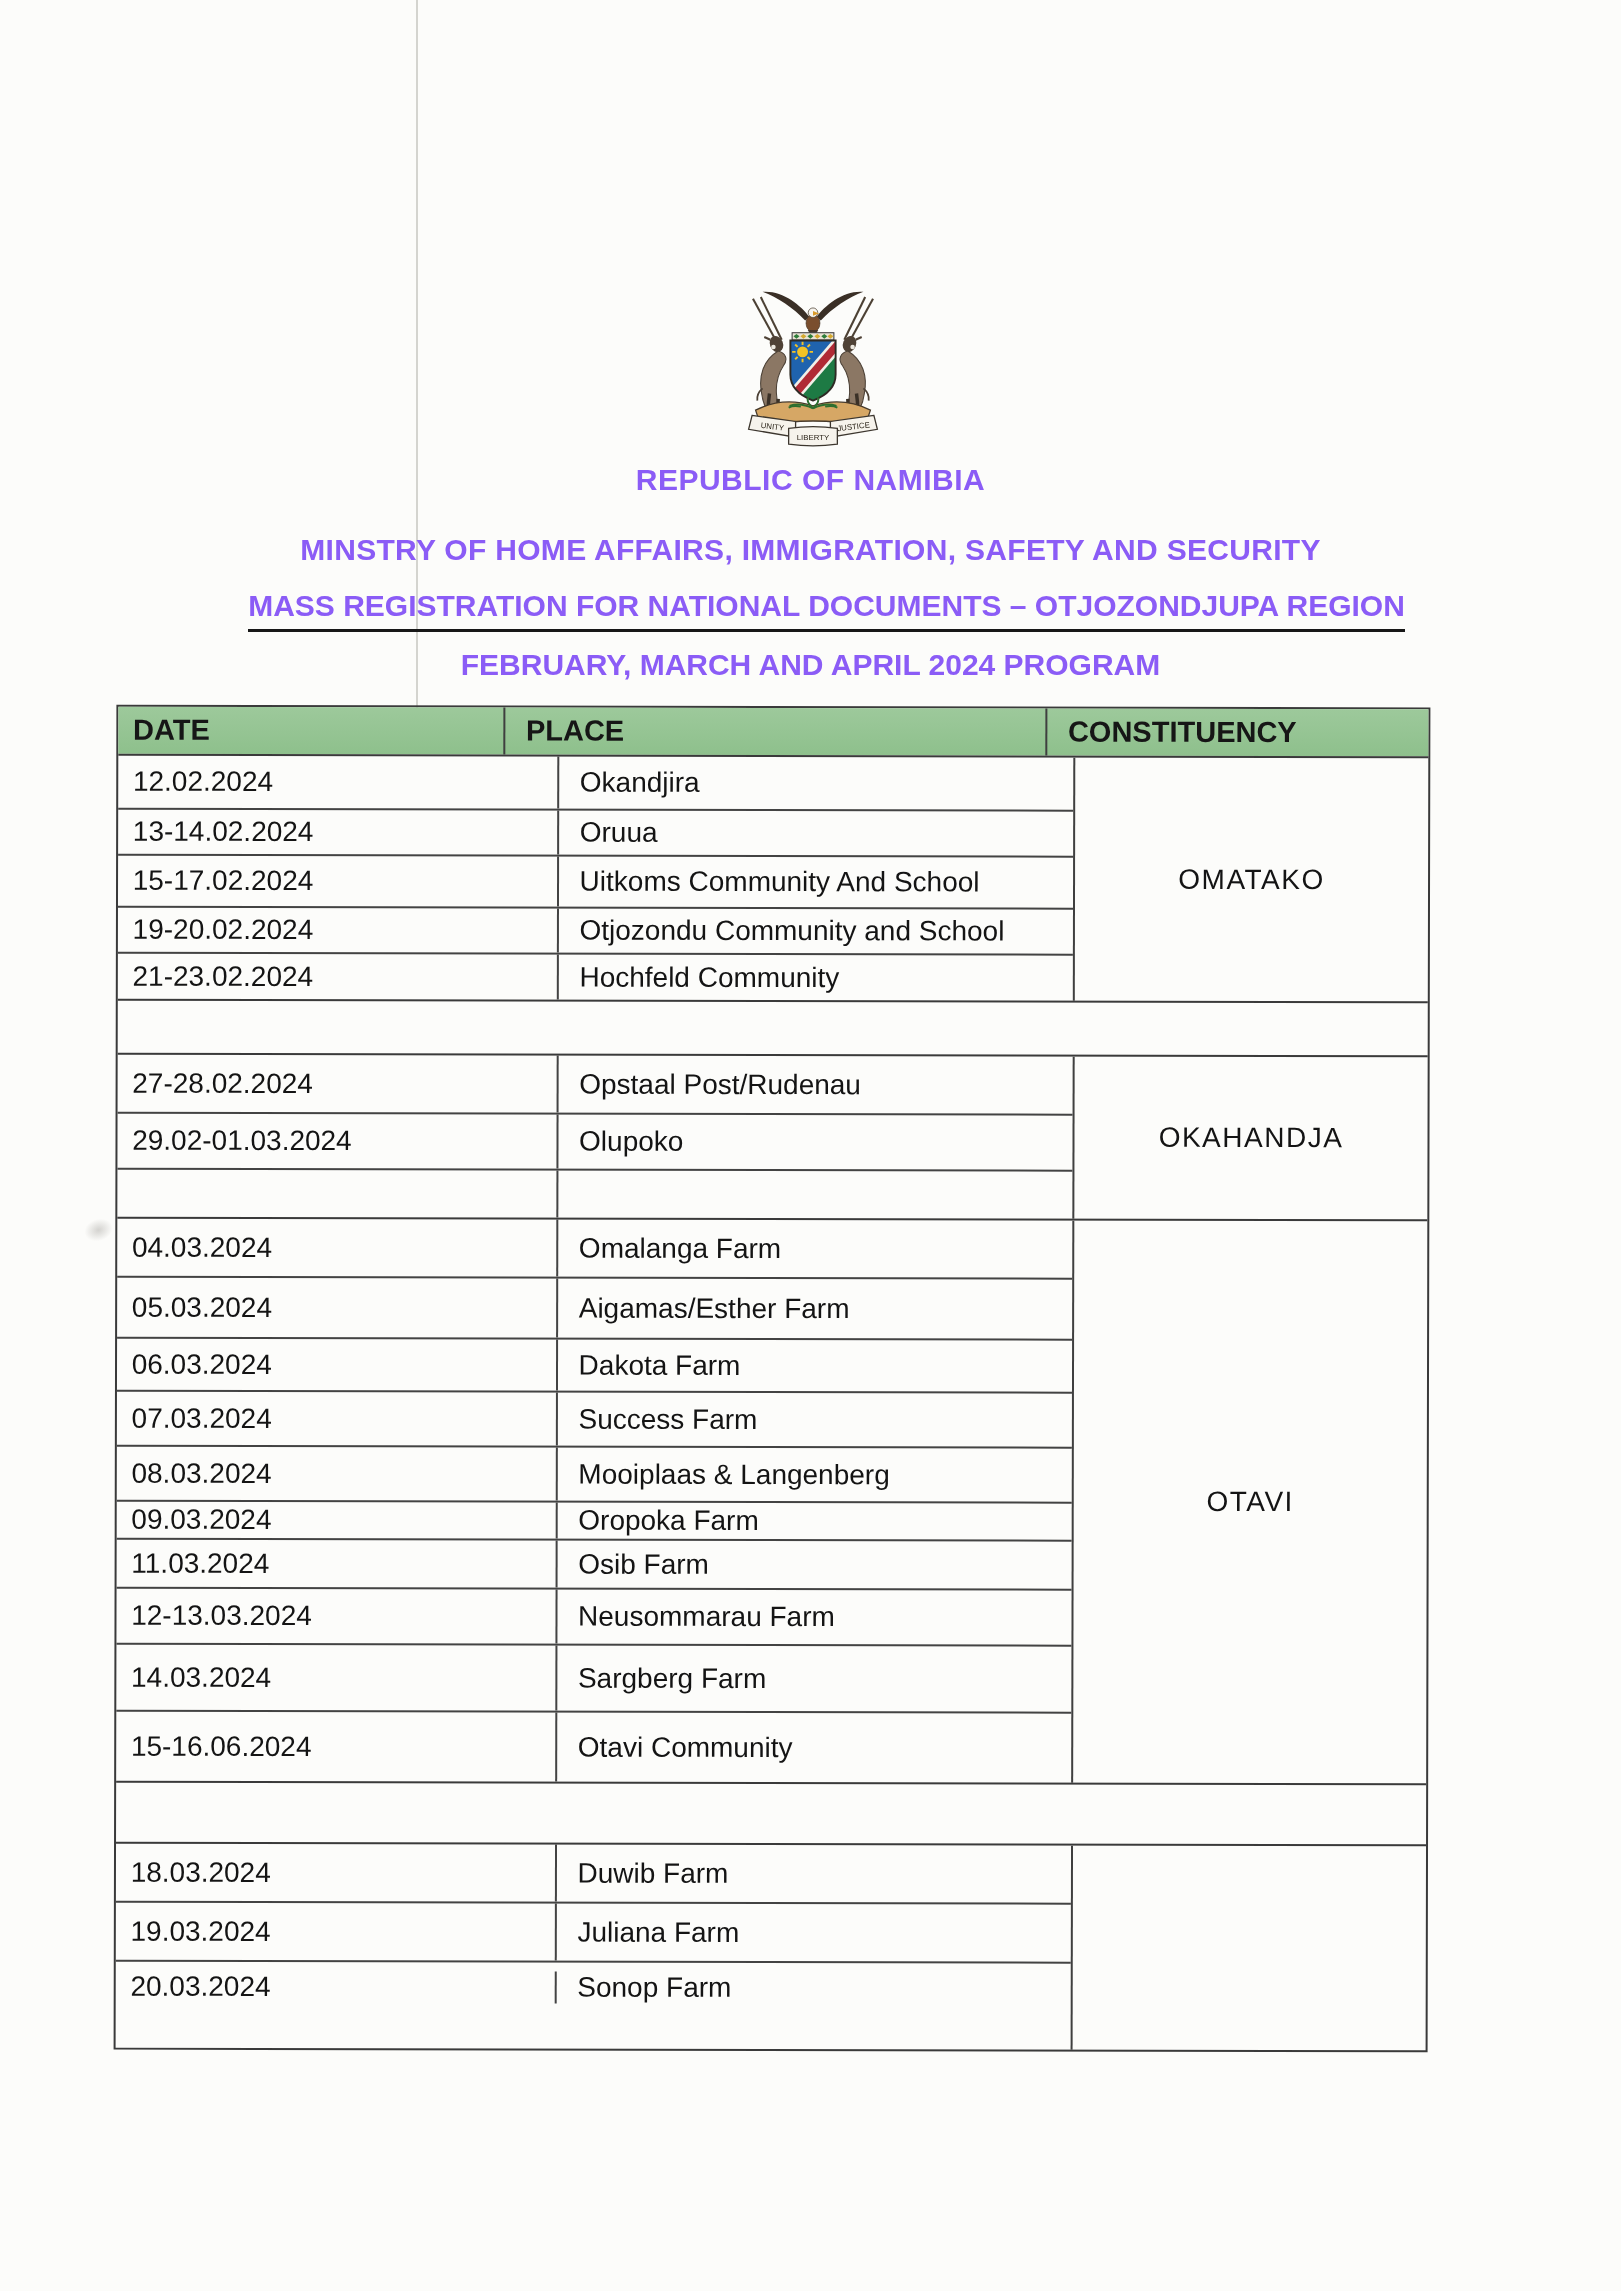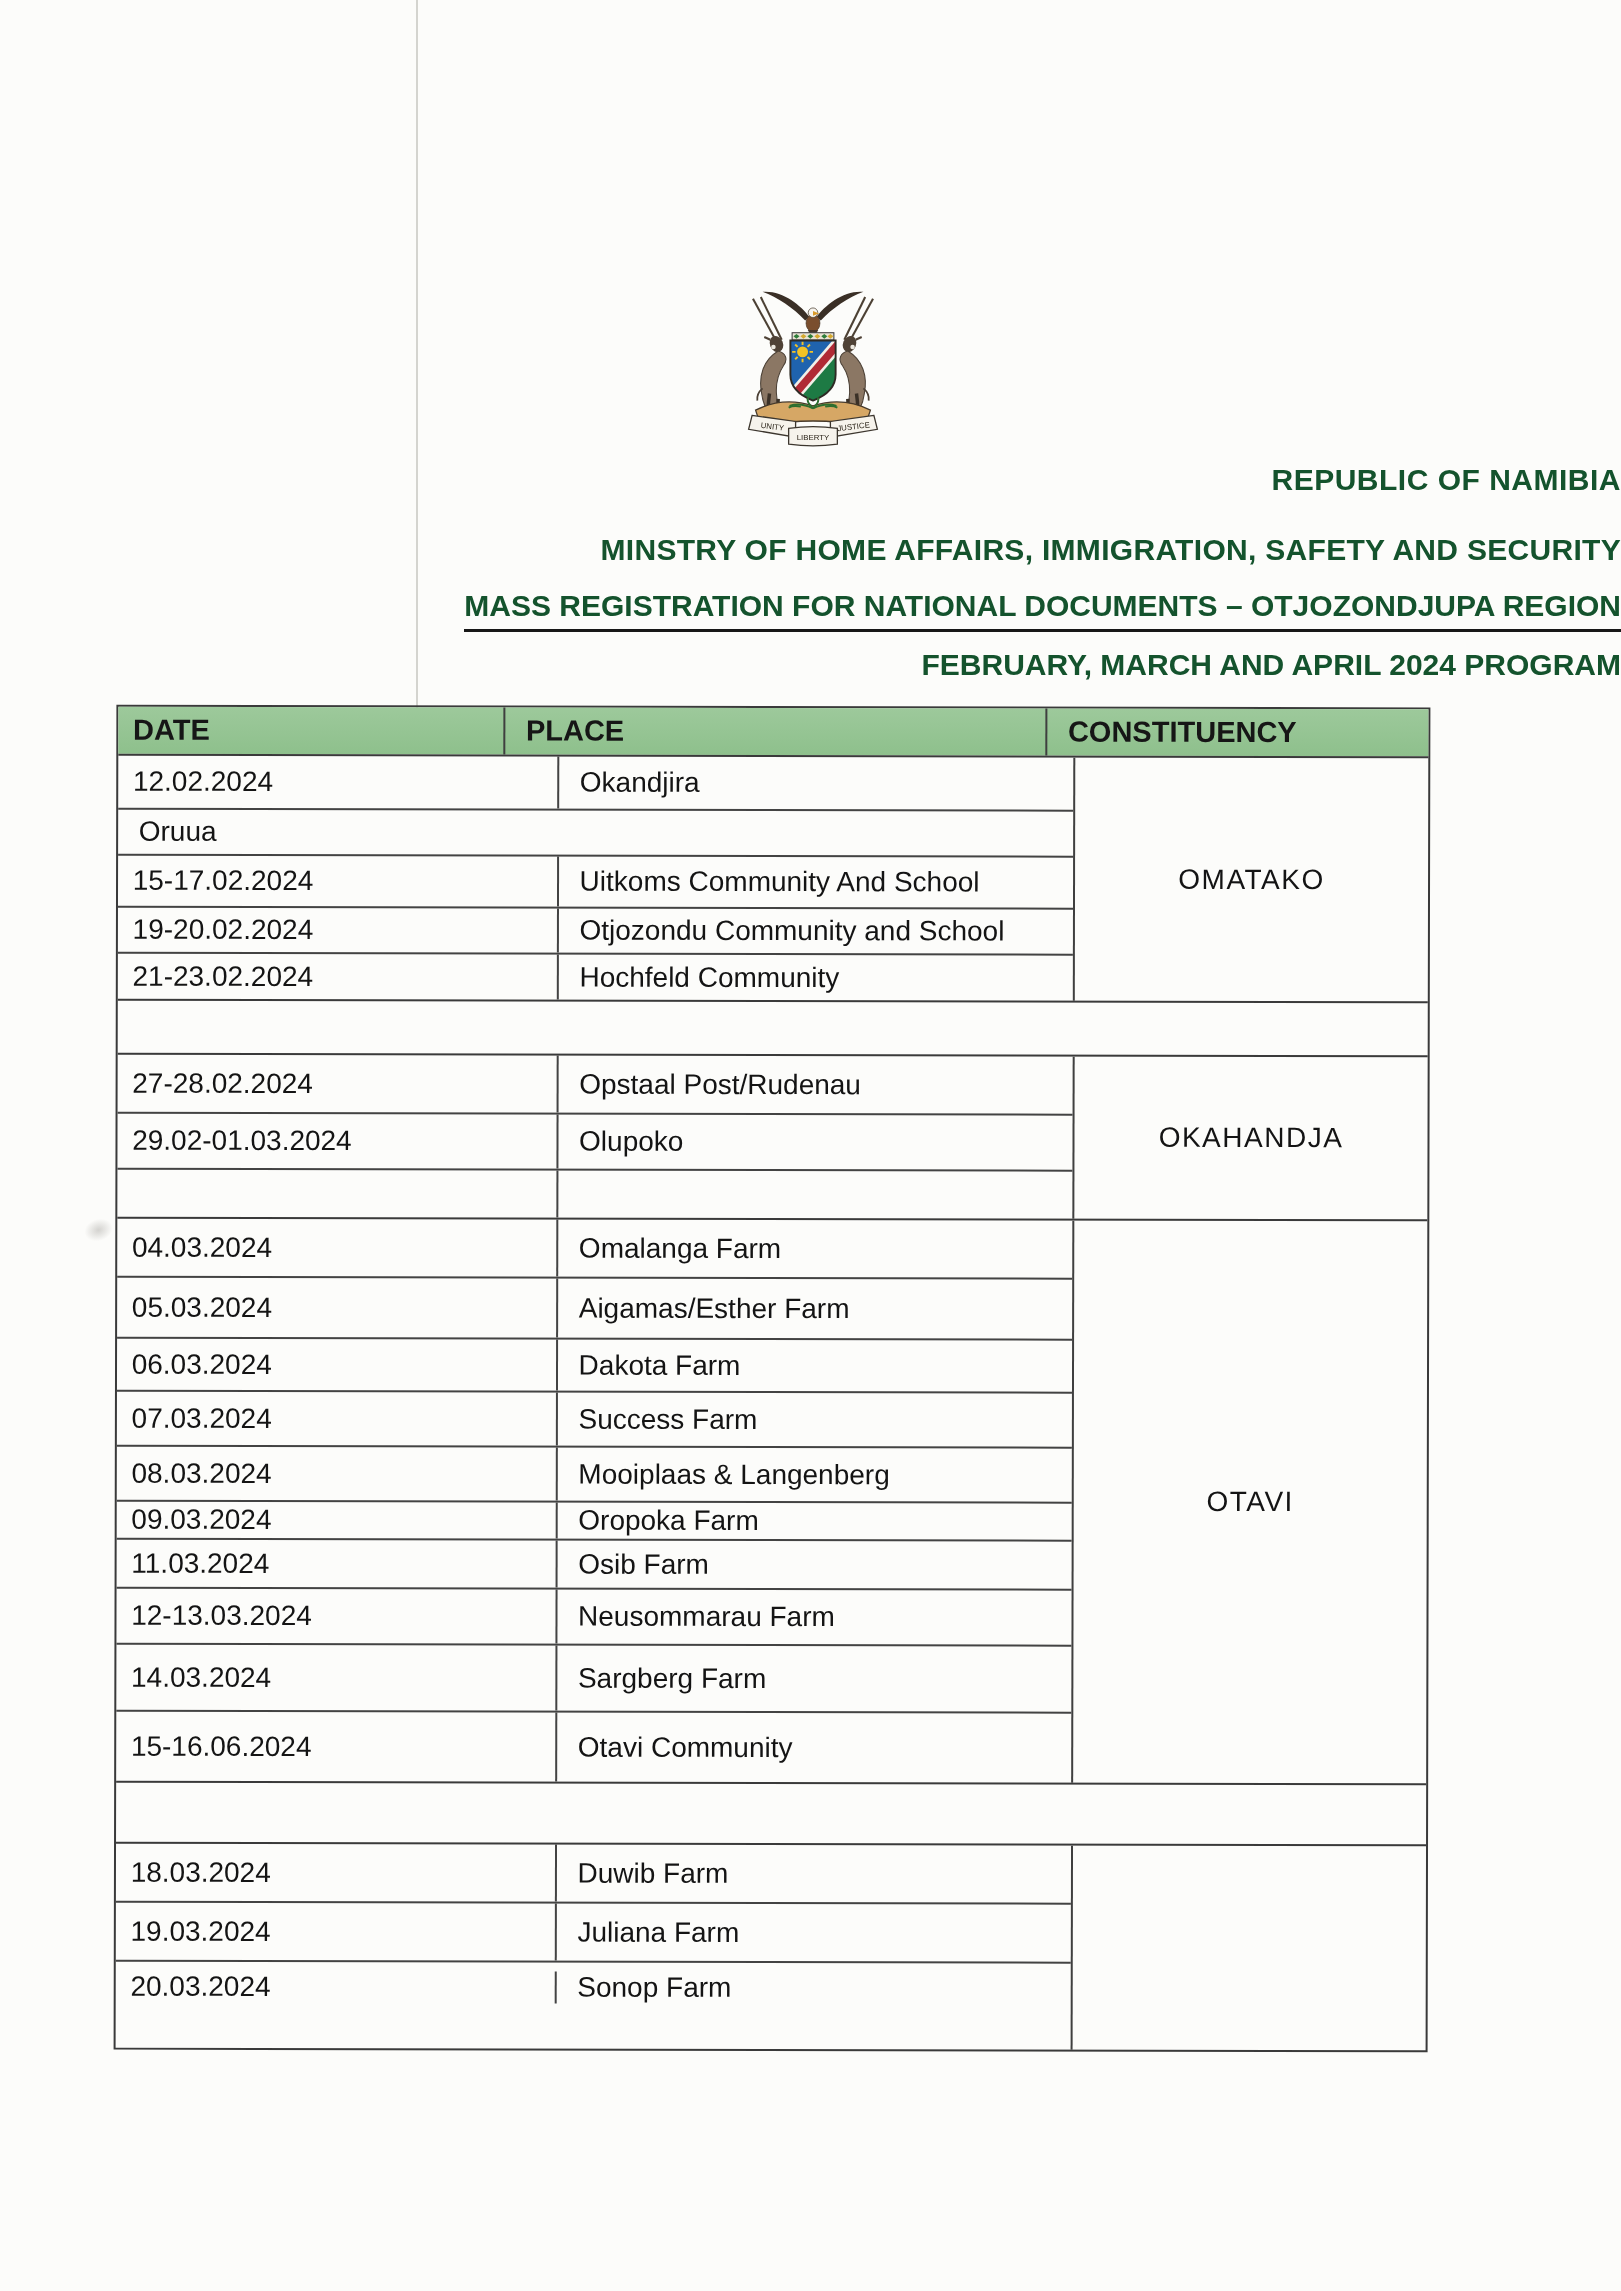--- a/index.html
+++ b/index.html
@@ -19,7 +19,7 @@
   }
   .emblem { position:absolute; left:726px; top:284px; width:174px; height:174px; }
 
-  .title-line { position:absolute; left:0; width:1621px; text-align:right; font-weight:bold; color:#14532d; }
+  .title-line { position:absolute; left:0; width:1621px; text-align:center; font-weight:bold; color:#8b5cf6; }
   .t-republic  { top:463px; font-size:30px; letter-spacing:0.5px; }
   .t-ministry  { top:533px; font-size:30px; letter-spacing:0.3px; }
   .t-program   { top:589px; font-size:30px; }

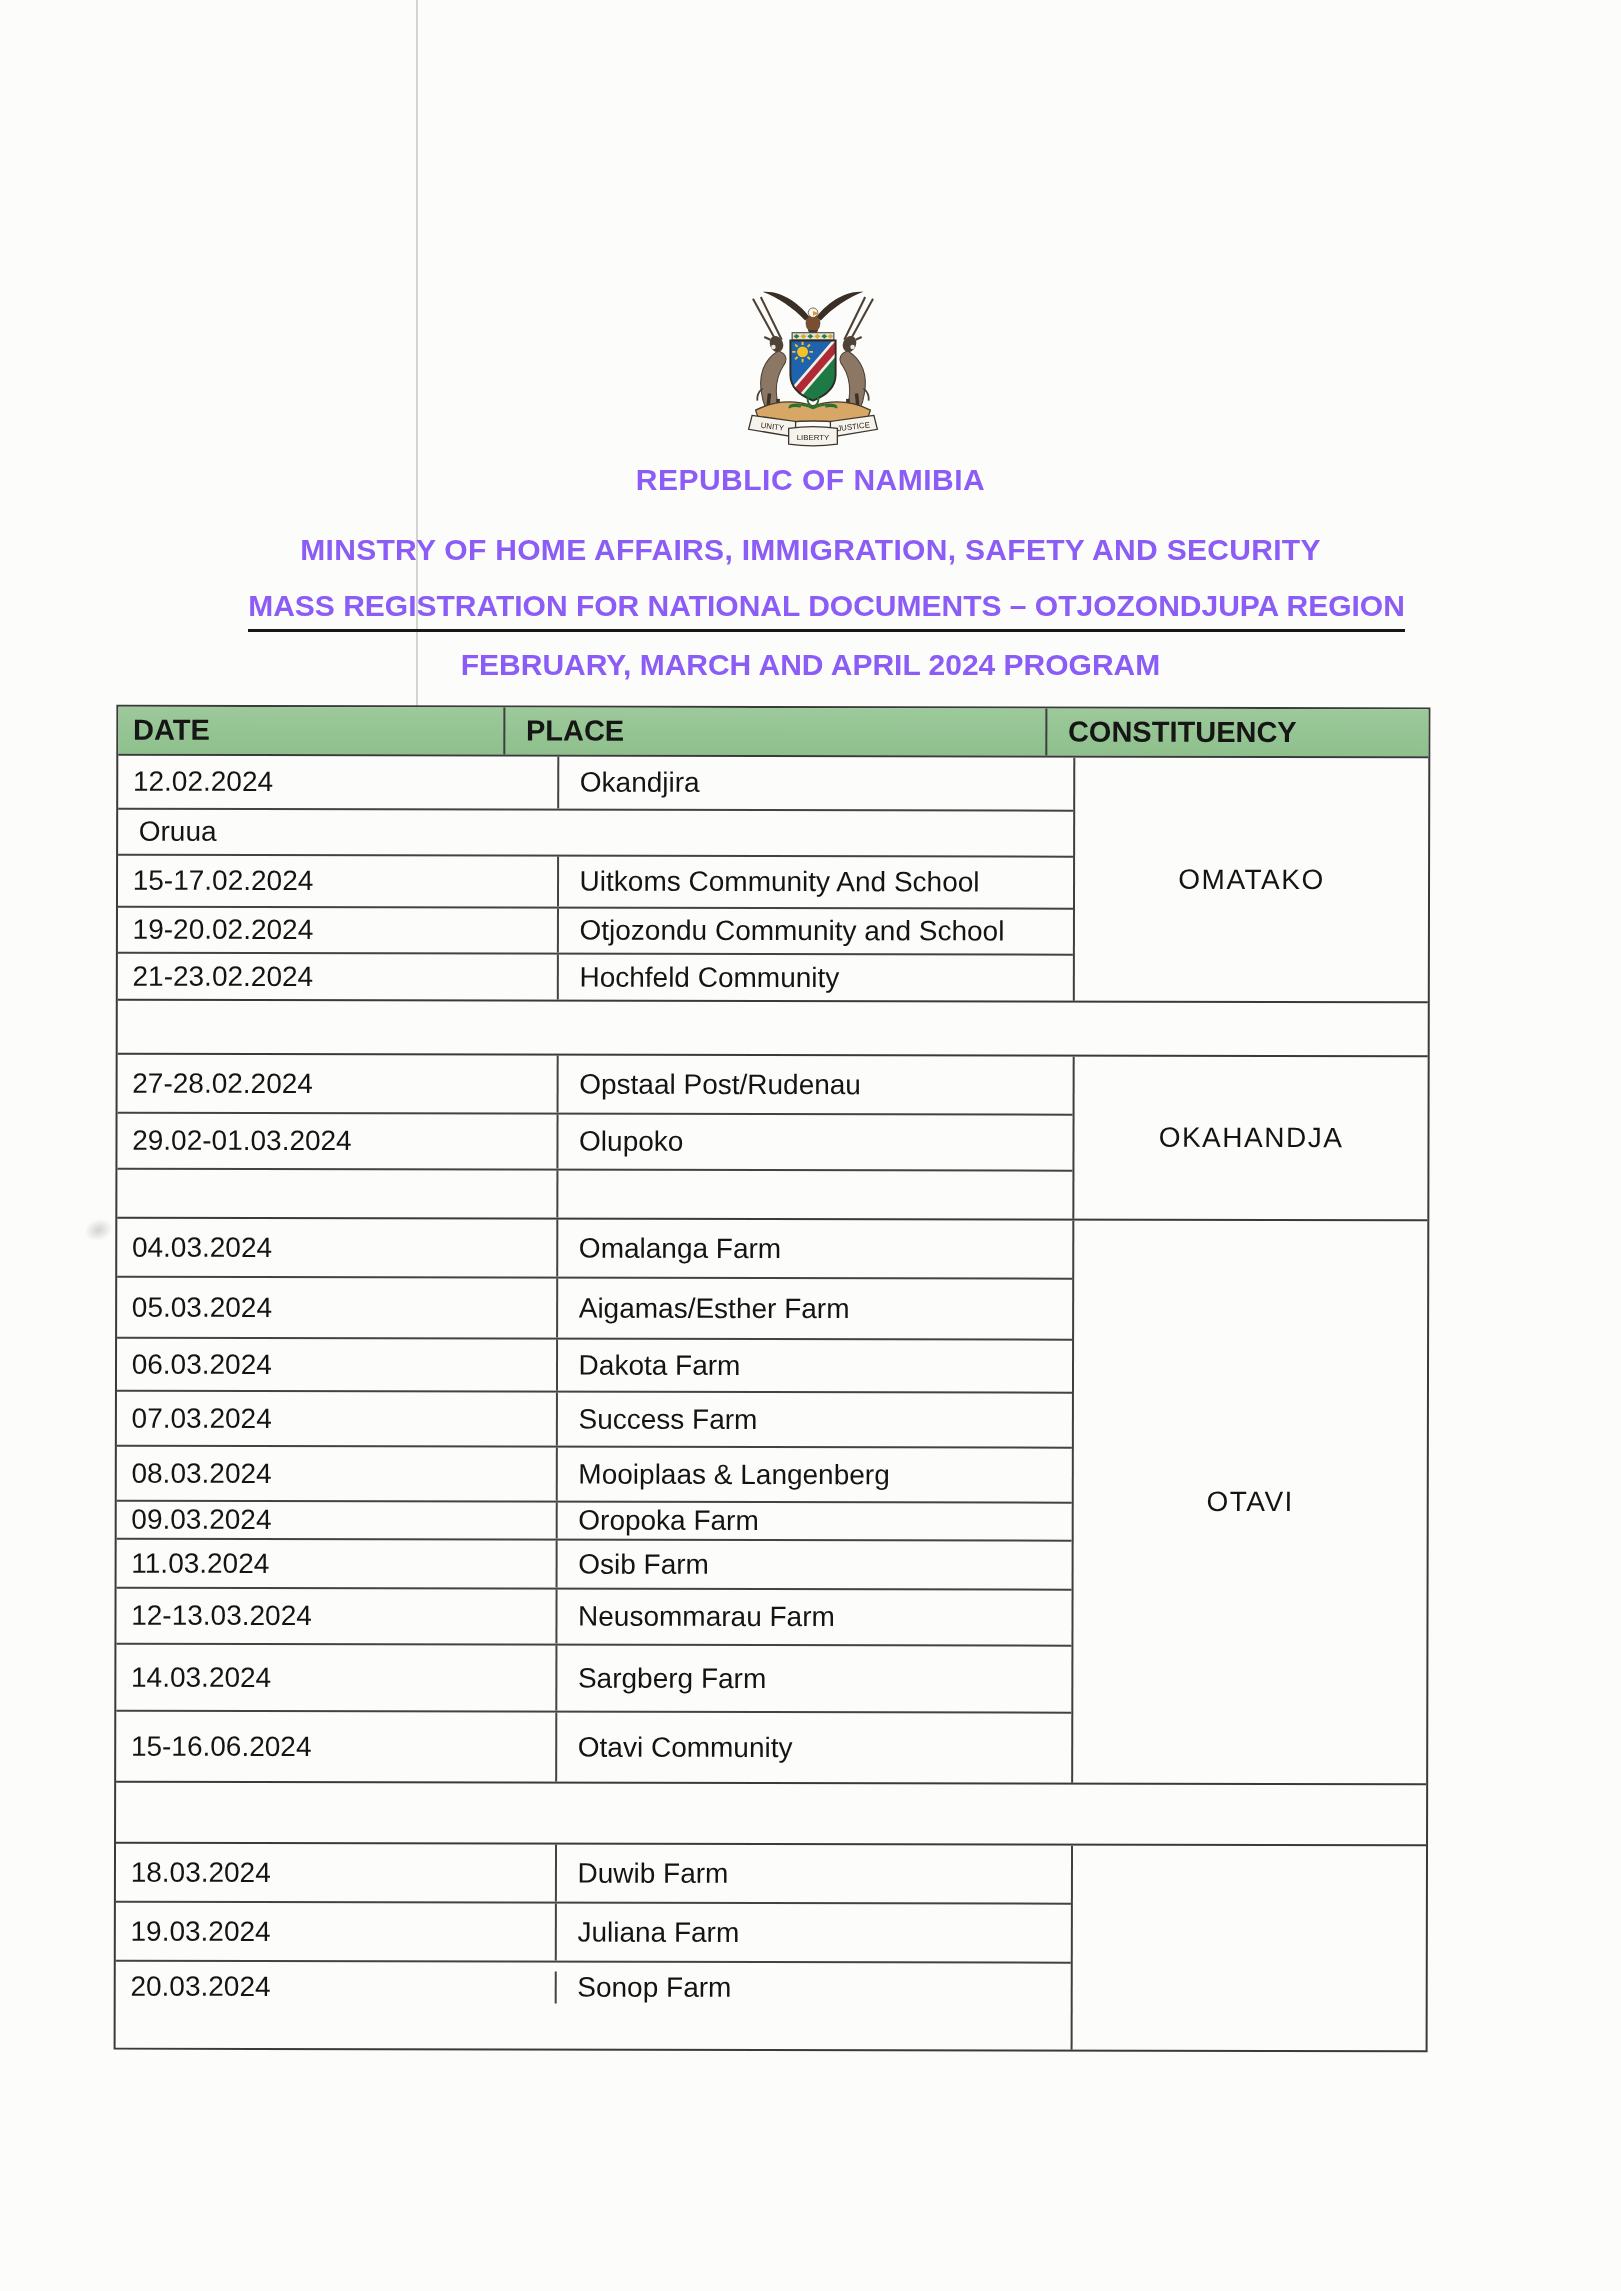--- a/index.html
+++ b/index.html
@@ -158,6 +158,7 @@
               <div class="t-place">Okandjira</div>
             </div>
             <div class="t-row" style="height: 46px;">
+              <div class="t-date">13-14.02.2024</div>
               <div class="t-place">Oruua</div>
             </div>
             <div class="t-row" style="height: 52px;">

